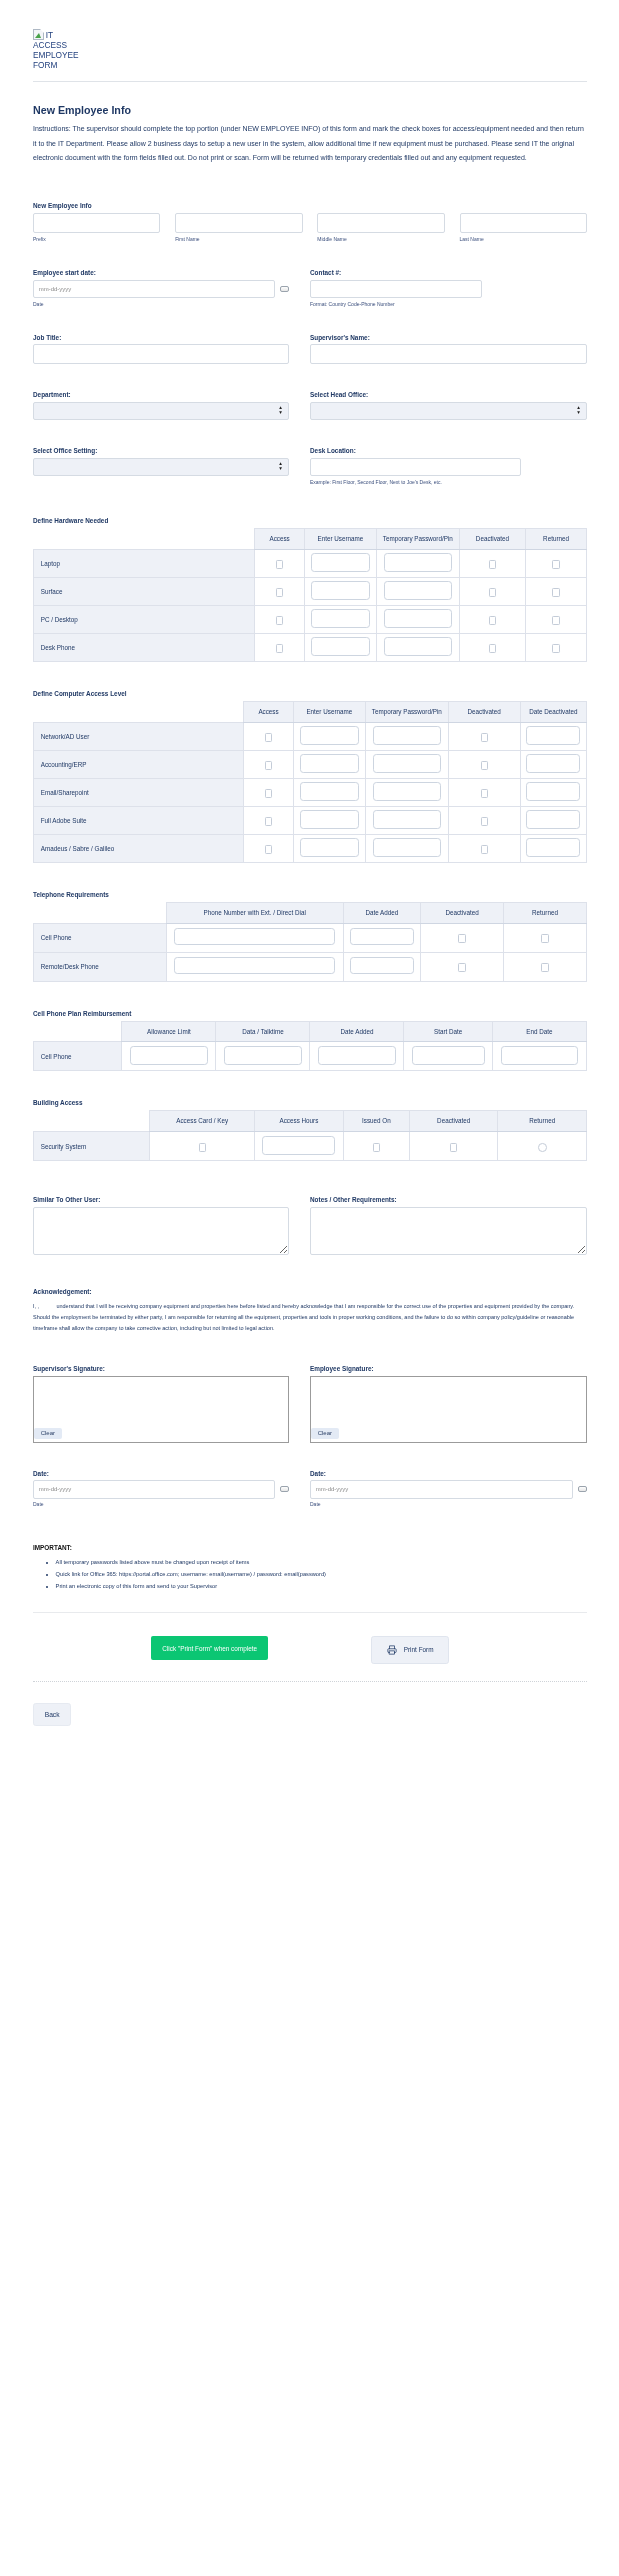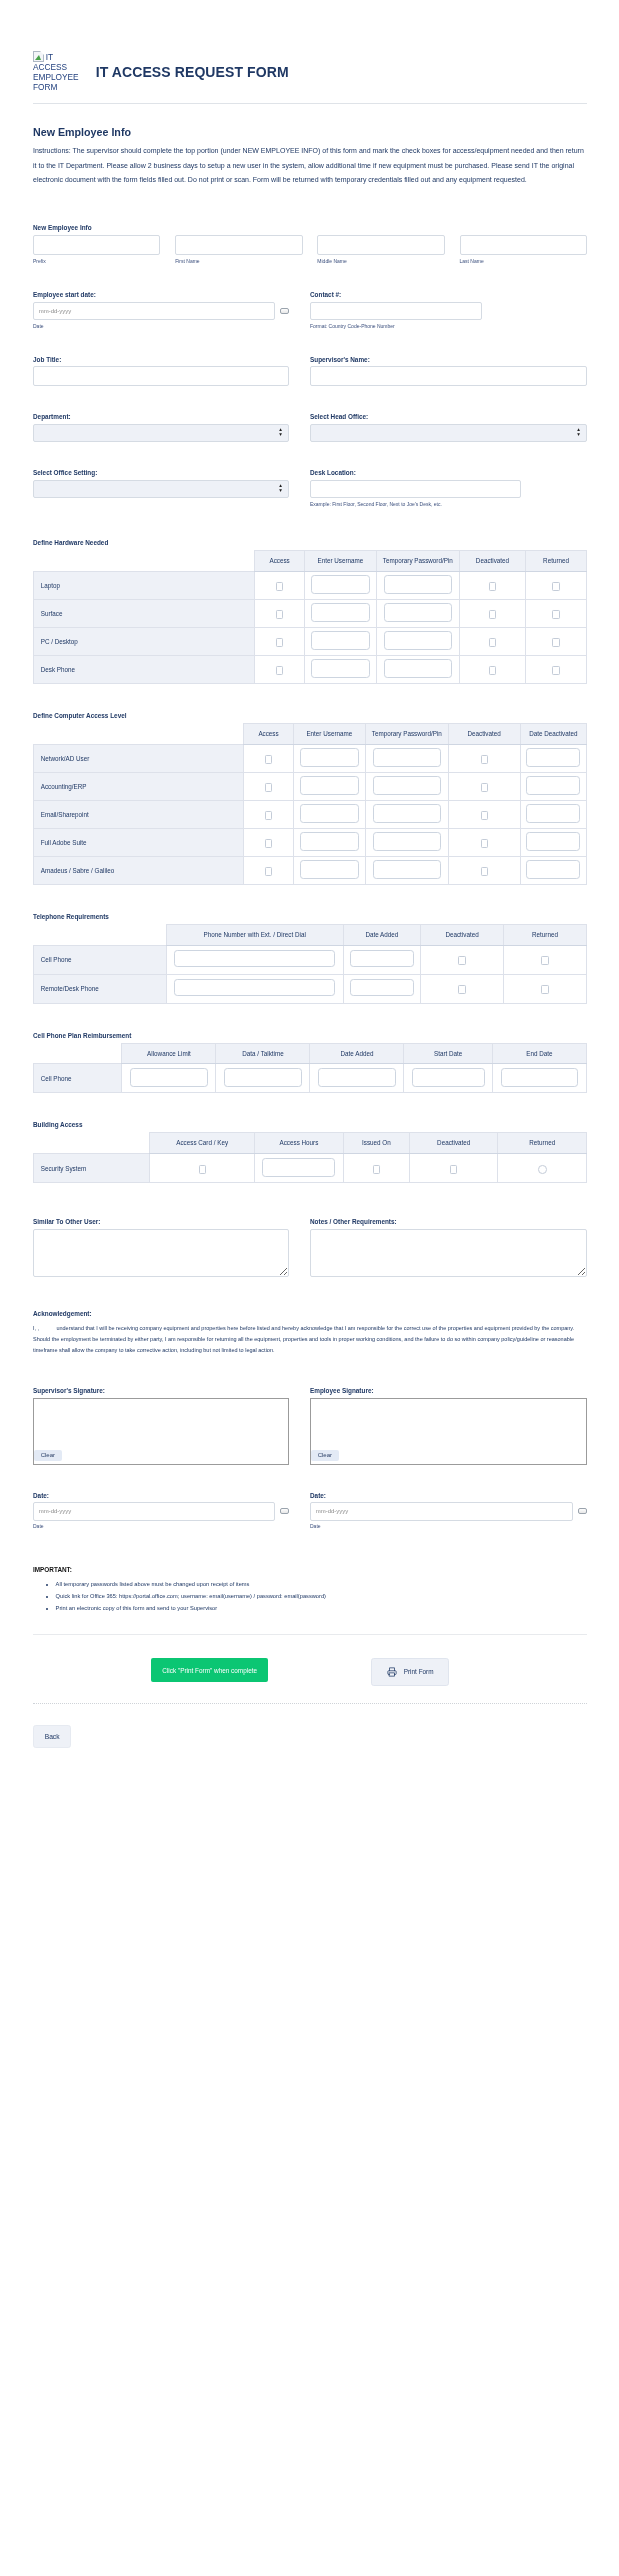--- a/index.html
+++ b/index.html
@@ -14,7 +14,7 @@
   .page { width: 620px; padding: 0 33px 0 33px; }
 
   
-  .form-header { display: flex; align-items: flex-start; padding-top: 36px; }
+  .form-header { display: flex; align-items: center; padding-top: 14px; }
   .logo-block {
     width: 52px;
     font-size: 8.3px;

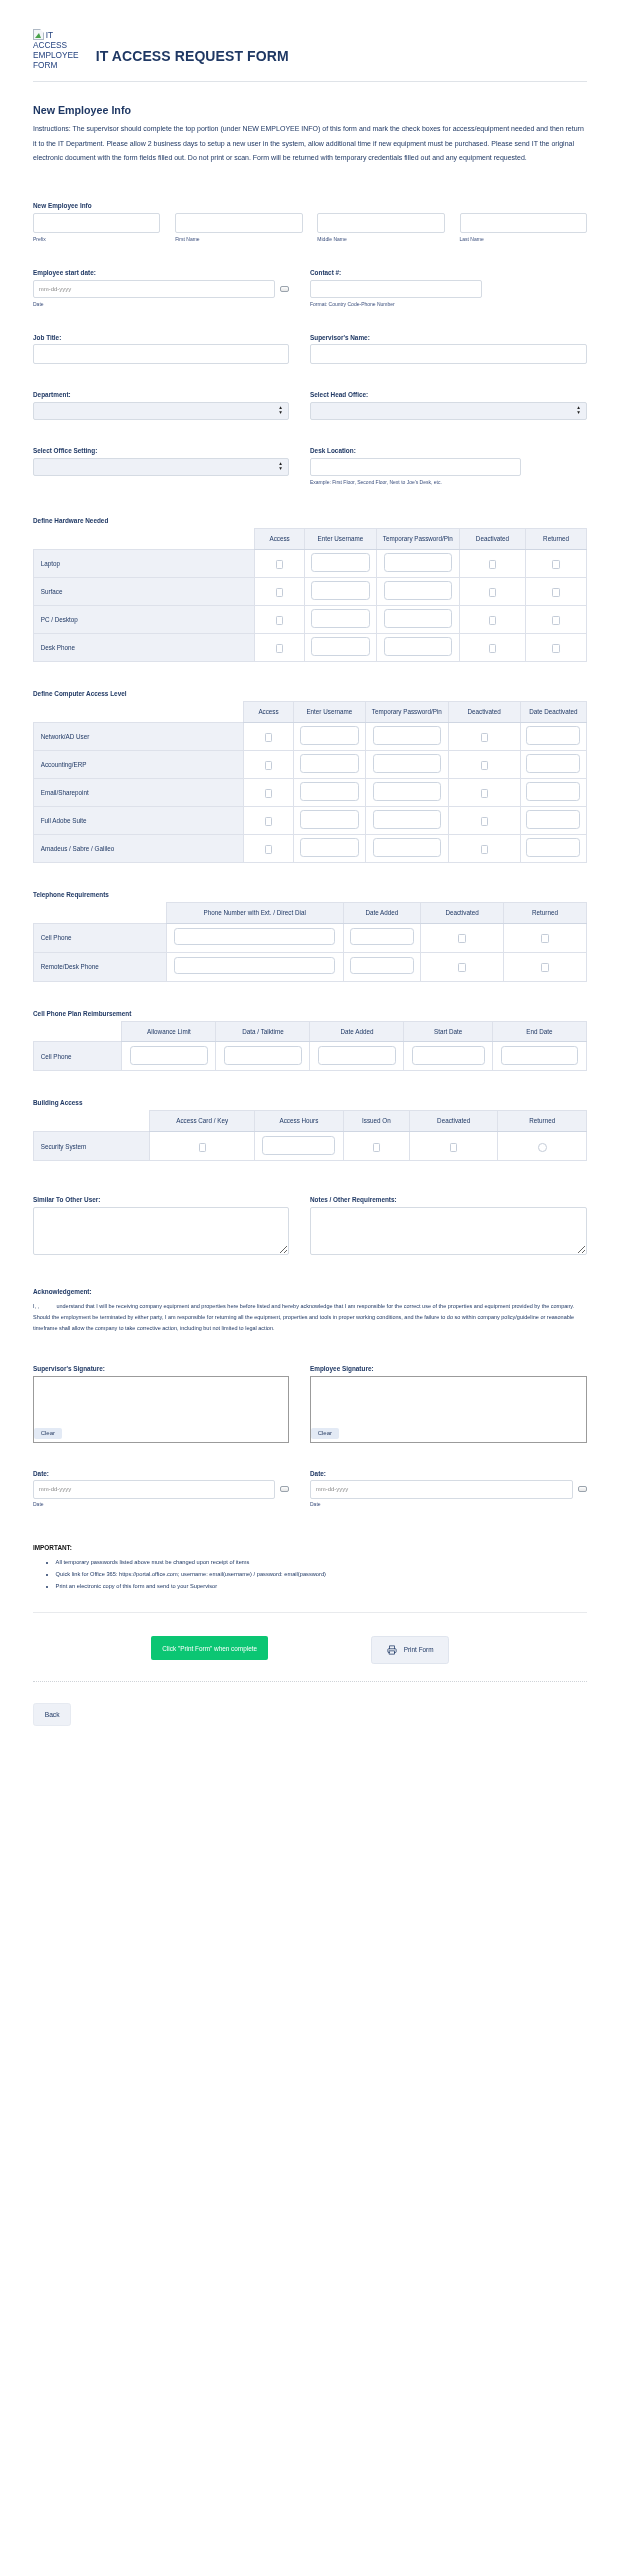--- a/index.html
+++ b/index.html
@@ -327,7 +327,6 @@
       <div>EMPLOYEE</div>
       <div>FORM</div>
     </div>
-    <div class="form-title">IT ACCESS REQUEST FORM</div>
   </div>
   <div class="header-rule"></div>
 

